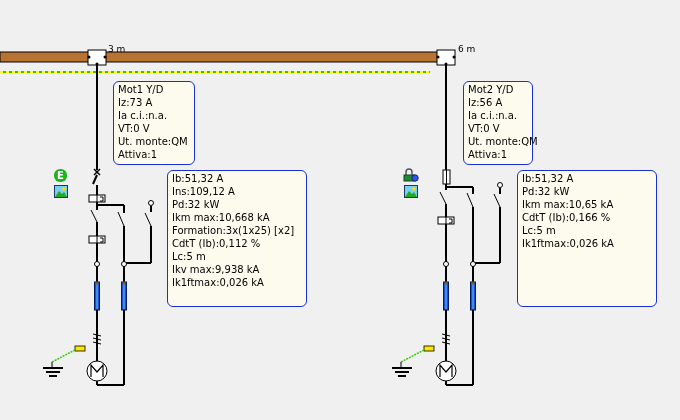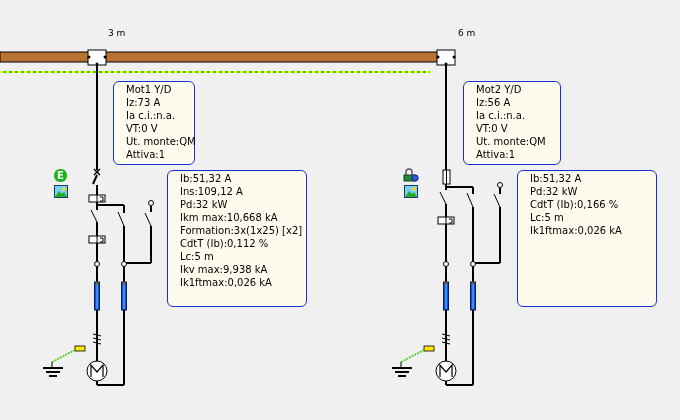--- a/index.html
+++ b/index.html
@@ -6,7 +6,7 @@
   body { width:680px; height:420px; background:#f0f0f0; position:relative; overflow:hidden;
          font-family:"DejaVu Sans","Liberation Sans",sans-serif; }
   .canvas { position:absolute; left:0; top:0; width:680px; height:420px; }
-  .label-len { position:absolute; font-size:9px; color:#000; }
+  .label-len { position:absolute; font-size:9px; color:#000;margin-top:16px; }
   .infobox { position:absolute; background:#fdfaee; border:1px solid #1a2fd0; border-radius:6px;
              font-size:10px; line-height:13px; color:#000; padding:1px 12px; box-sizing:border-box; }
   .infobox div { white-space:nowrap; }

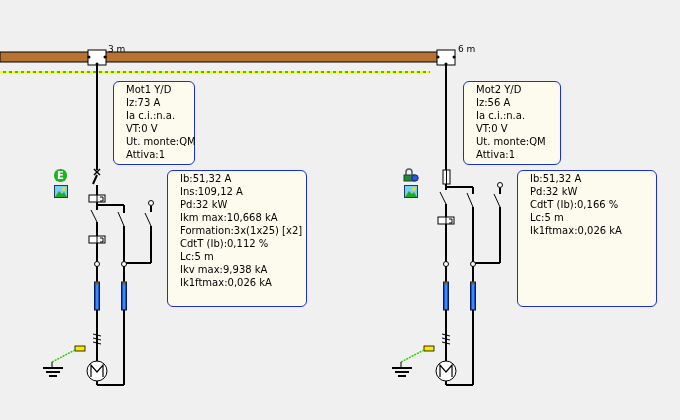--- a/index.html
+++ b/index.html
@@ -8,7 +8,7 @@
   .canvas { position:absolute; left:0; top:0; width:680px; height:420px; }
   .label-len { position:absolute; font-size:9px; color:#000;margin-top:16px; }
   .infobox { position:absolute; background:#fdfaee; border:1px solid #1a2fd0; border-radius:6px;
-             font-size:10px; line-height:13px; color:#000; padding:1px 12px; box-sizing:border-box; }
+             font-size:10px; line-height:13px; color:#000; padding:1px 4px; box-sizing:border-box; }
   .infobox div { white-space:nowrap; }
   .icon { position:absolute; }
 </style>

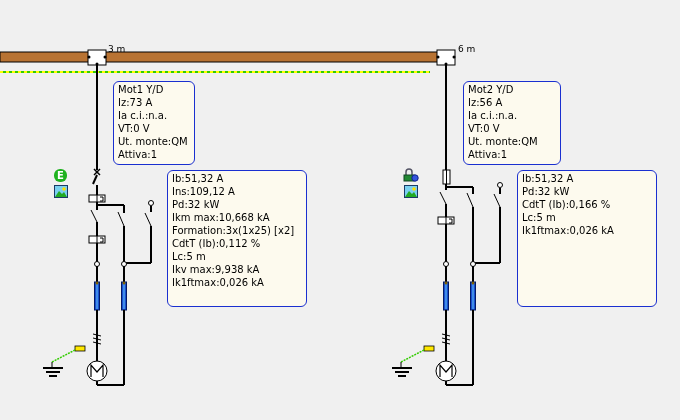--- a/index.html
+++ b/index.html
@@ -183,7 +183,7 @@
   <div>Ut. monte:QM</div>
   <div>Attiva:1</div>
 </div>
-<div class="infobox" style="left:463px;top:81px;width:98px;height:84px;">
+<div class="infobox" style="left:463px;top:81px;width:70px;height:84px;">
   <div>Mot2 Y/D</div>
   <div>Iz:56 A</div>
   <div>Ia c.i.:n.a.</div>

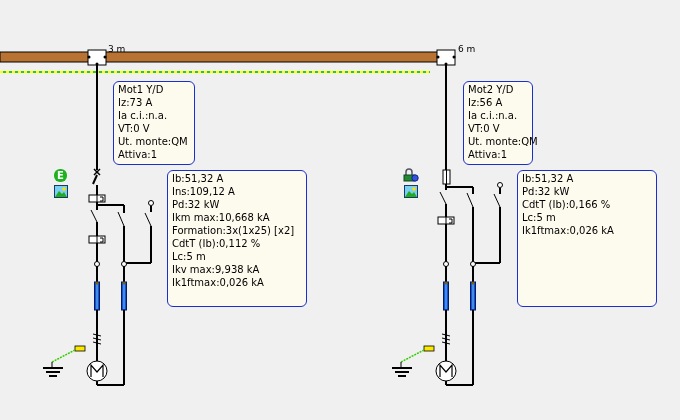--- a/index.html
+++ b/index.html
@@ -206,6 +206,7 @@
 <div class="infobox" style="left:517px;top:170px;width:140px;height:137px;">
   <div>Ib:51,32 A</div>
   <div>Pd:32 kW</div>
+  <div>Ikm max:10,65 kA</div>
   <div>CdtT (Ib):0,166 %</div>
   <div>Lc:5 m</div>
   <div>Ik1ftmax:0,026 kA</div>

